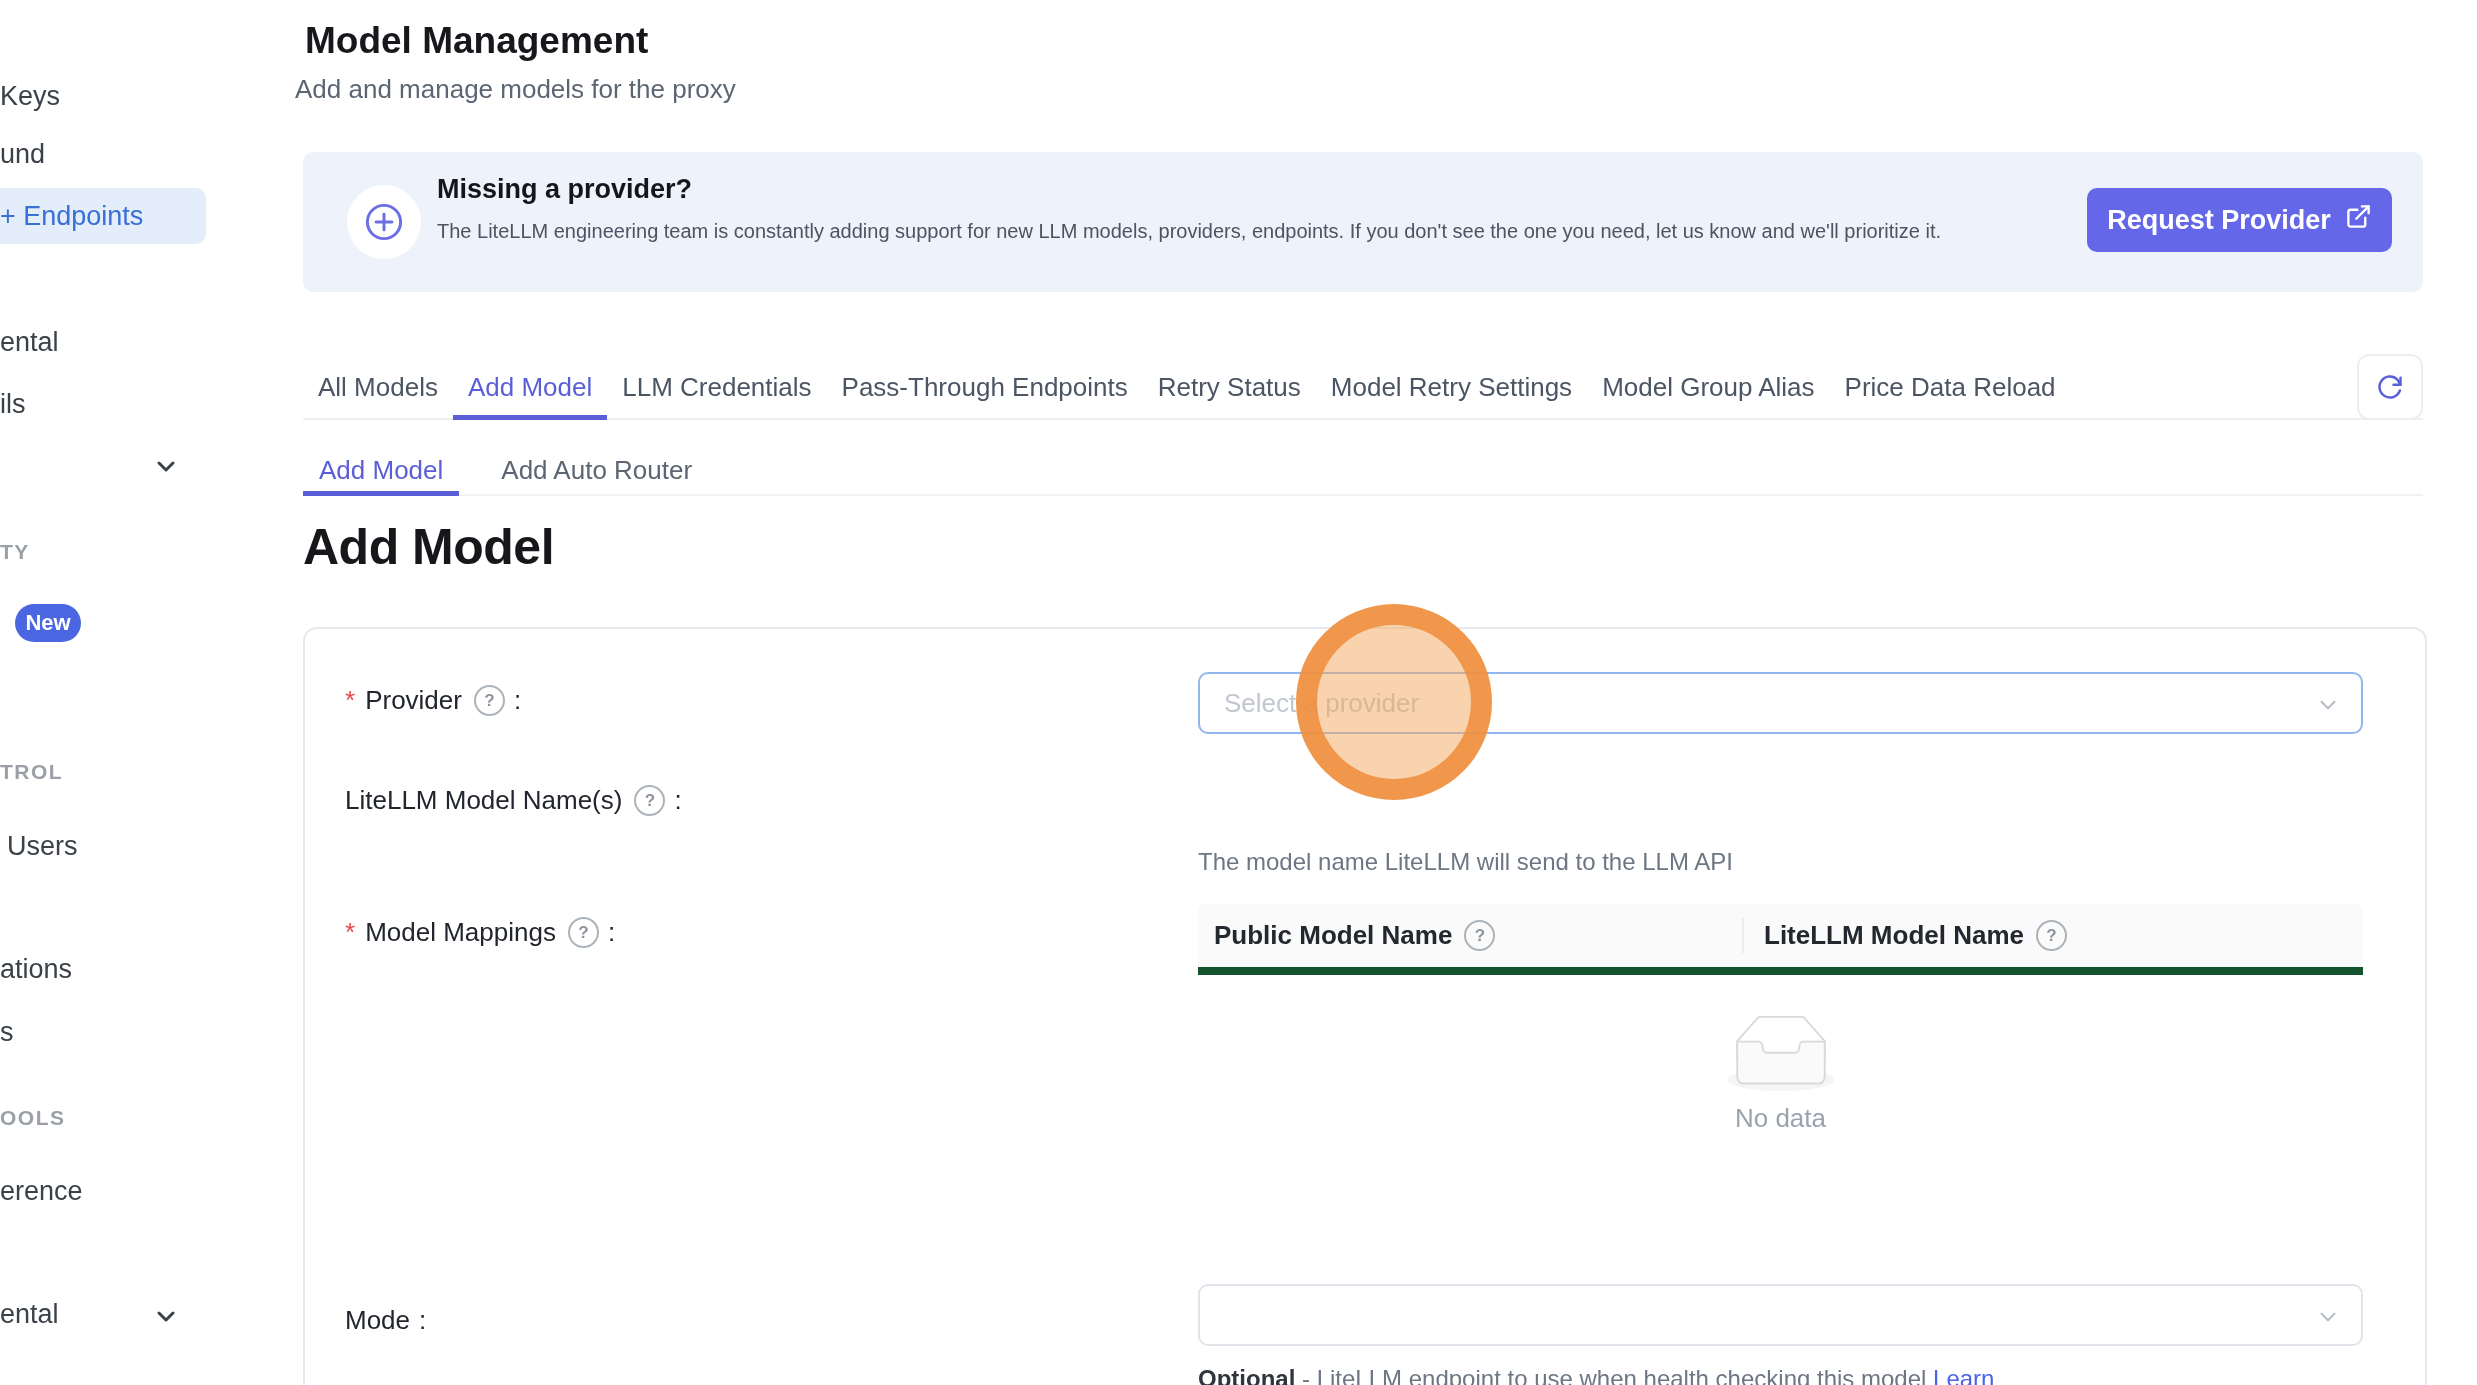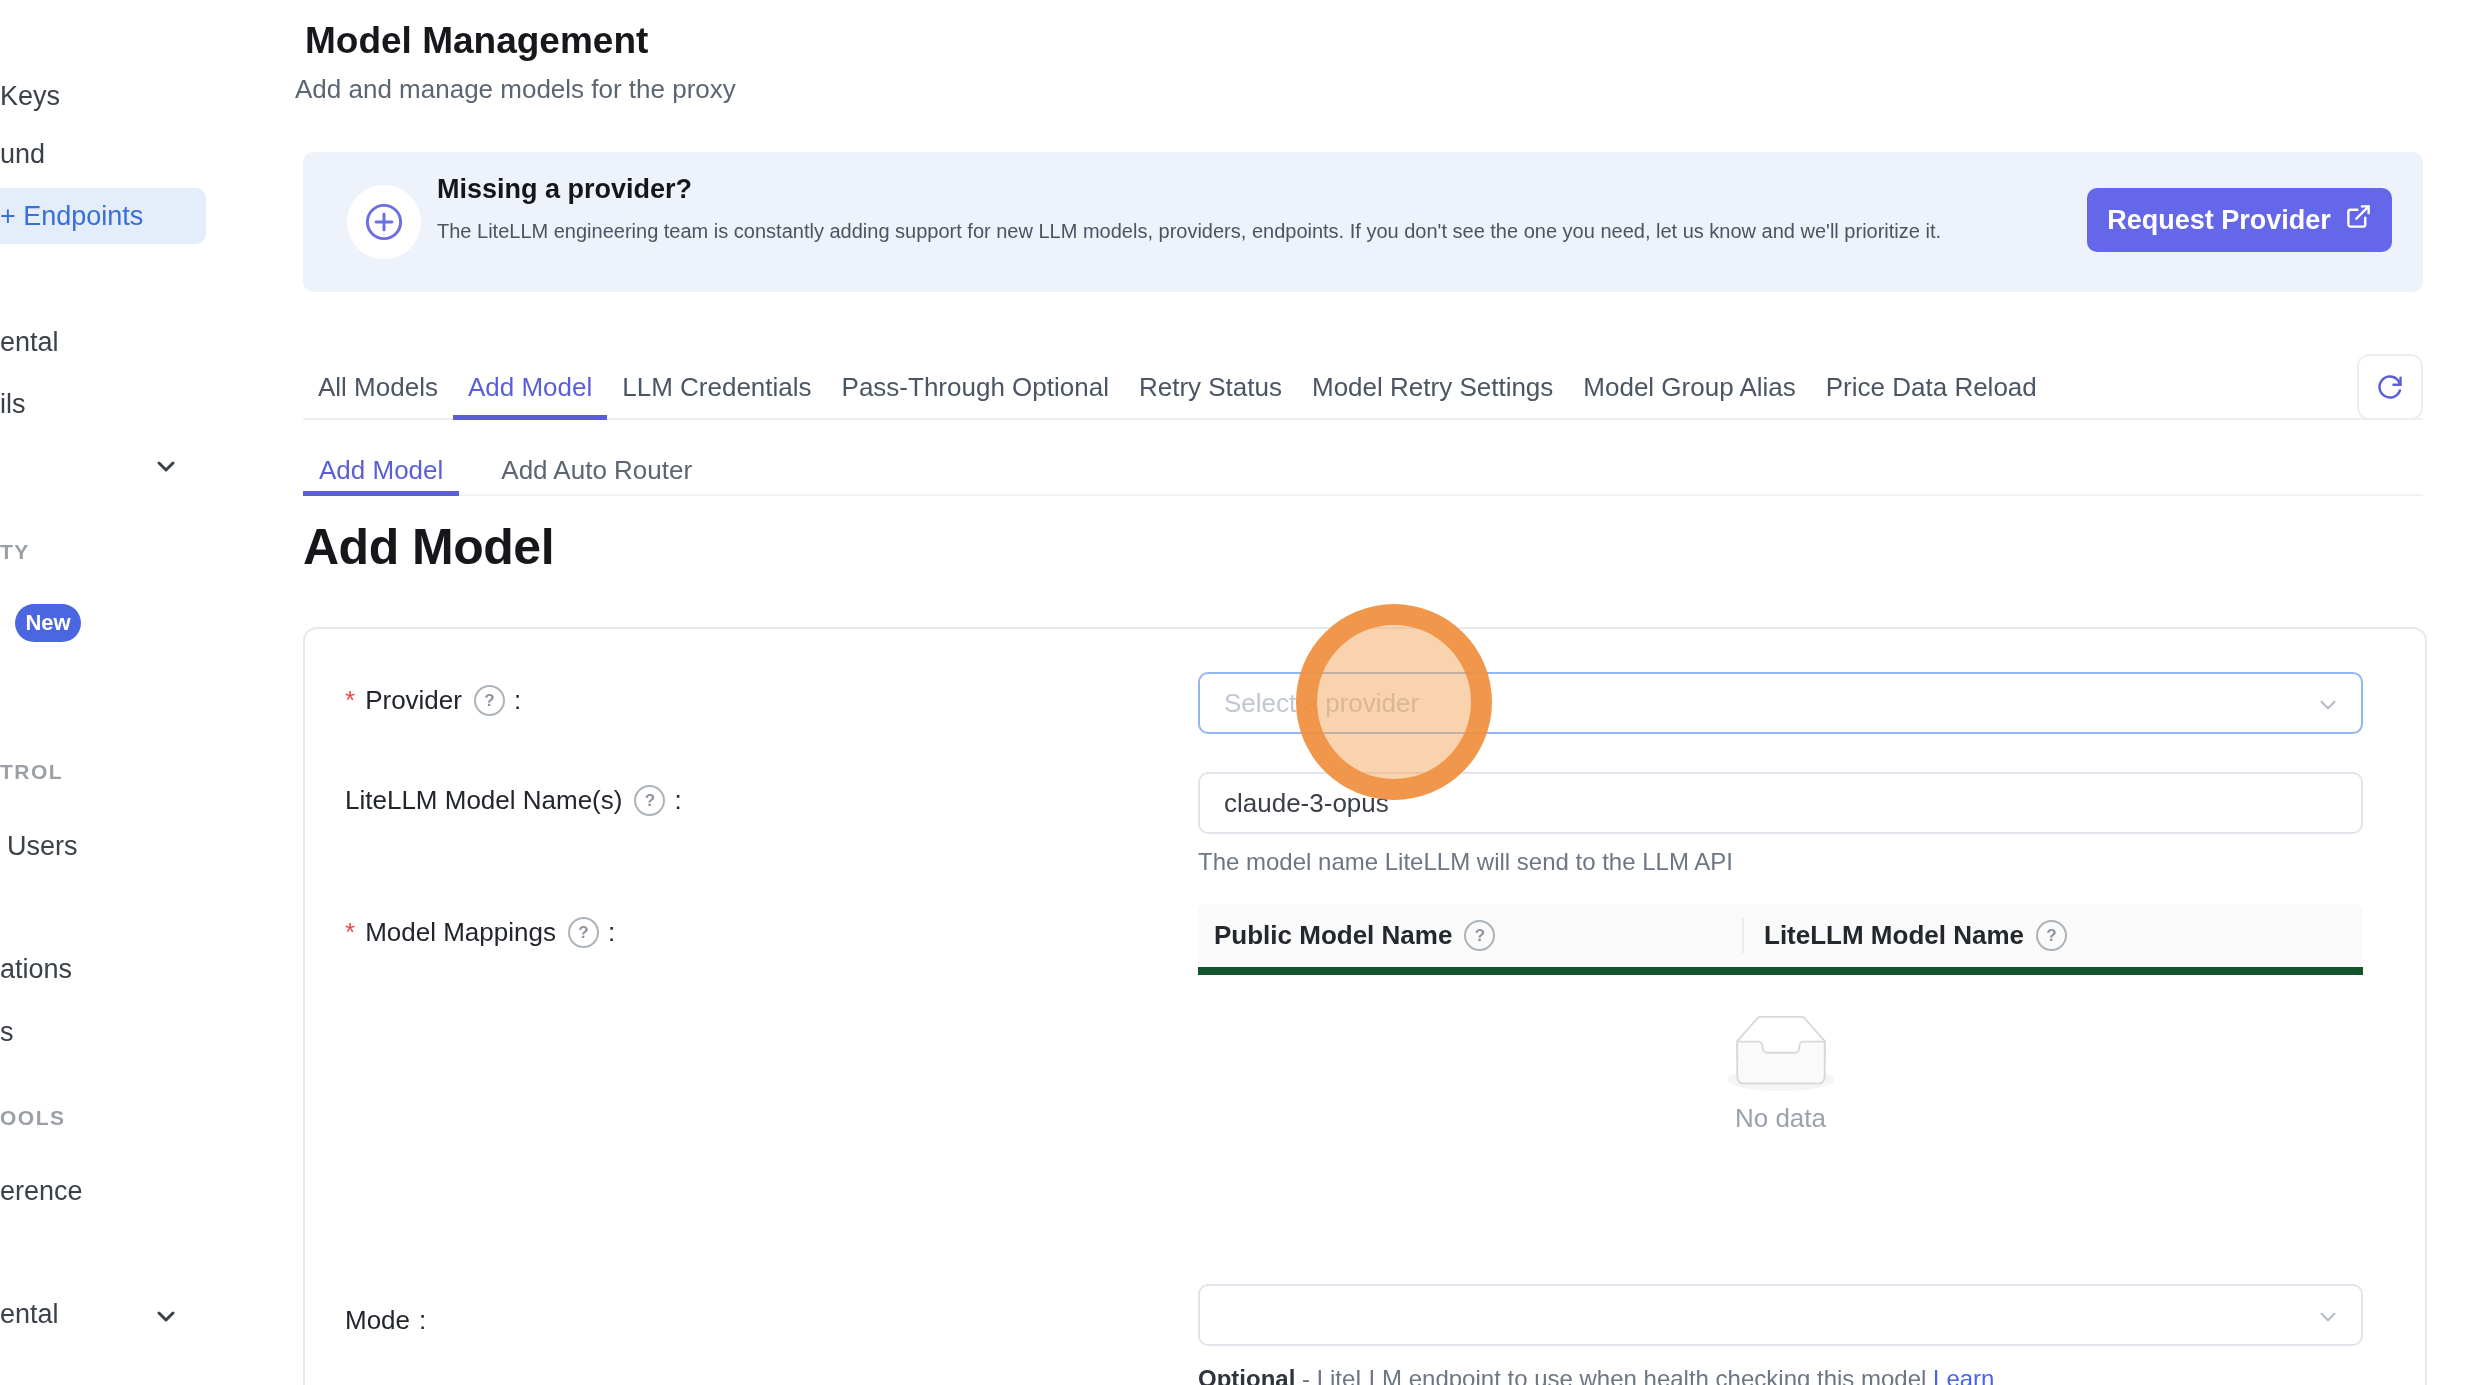--- a/index.html
+++ b/index.html
@@ -146,7 +146,7 @@
     <div class="tab">All Models</div>
     <div class="tab active">Add Model</div>
     <div class="tab">LLM Credentials</div>
-    <div class="tab">Pass-Through Optional</div>
+    <div class="tab">Pass-Through Endpoints</div>
     <div class="tab">Retry Status</div>
     <div class="tab">Model Retry Settings</div>
     <div class="tab">Model Group Alias</div>

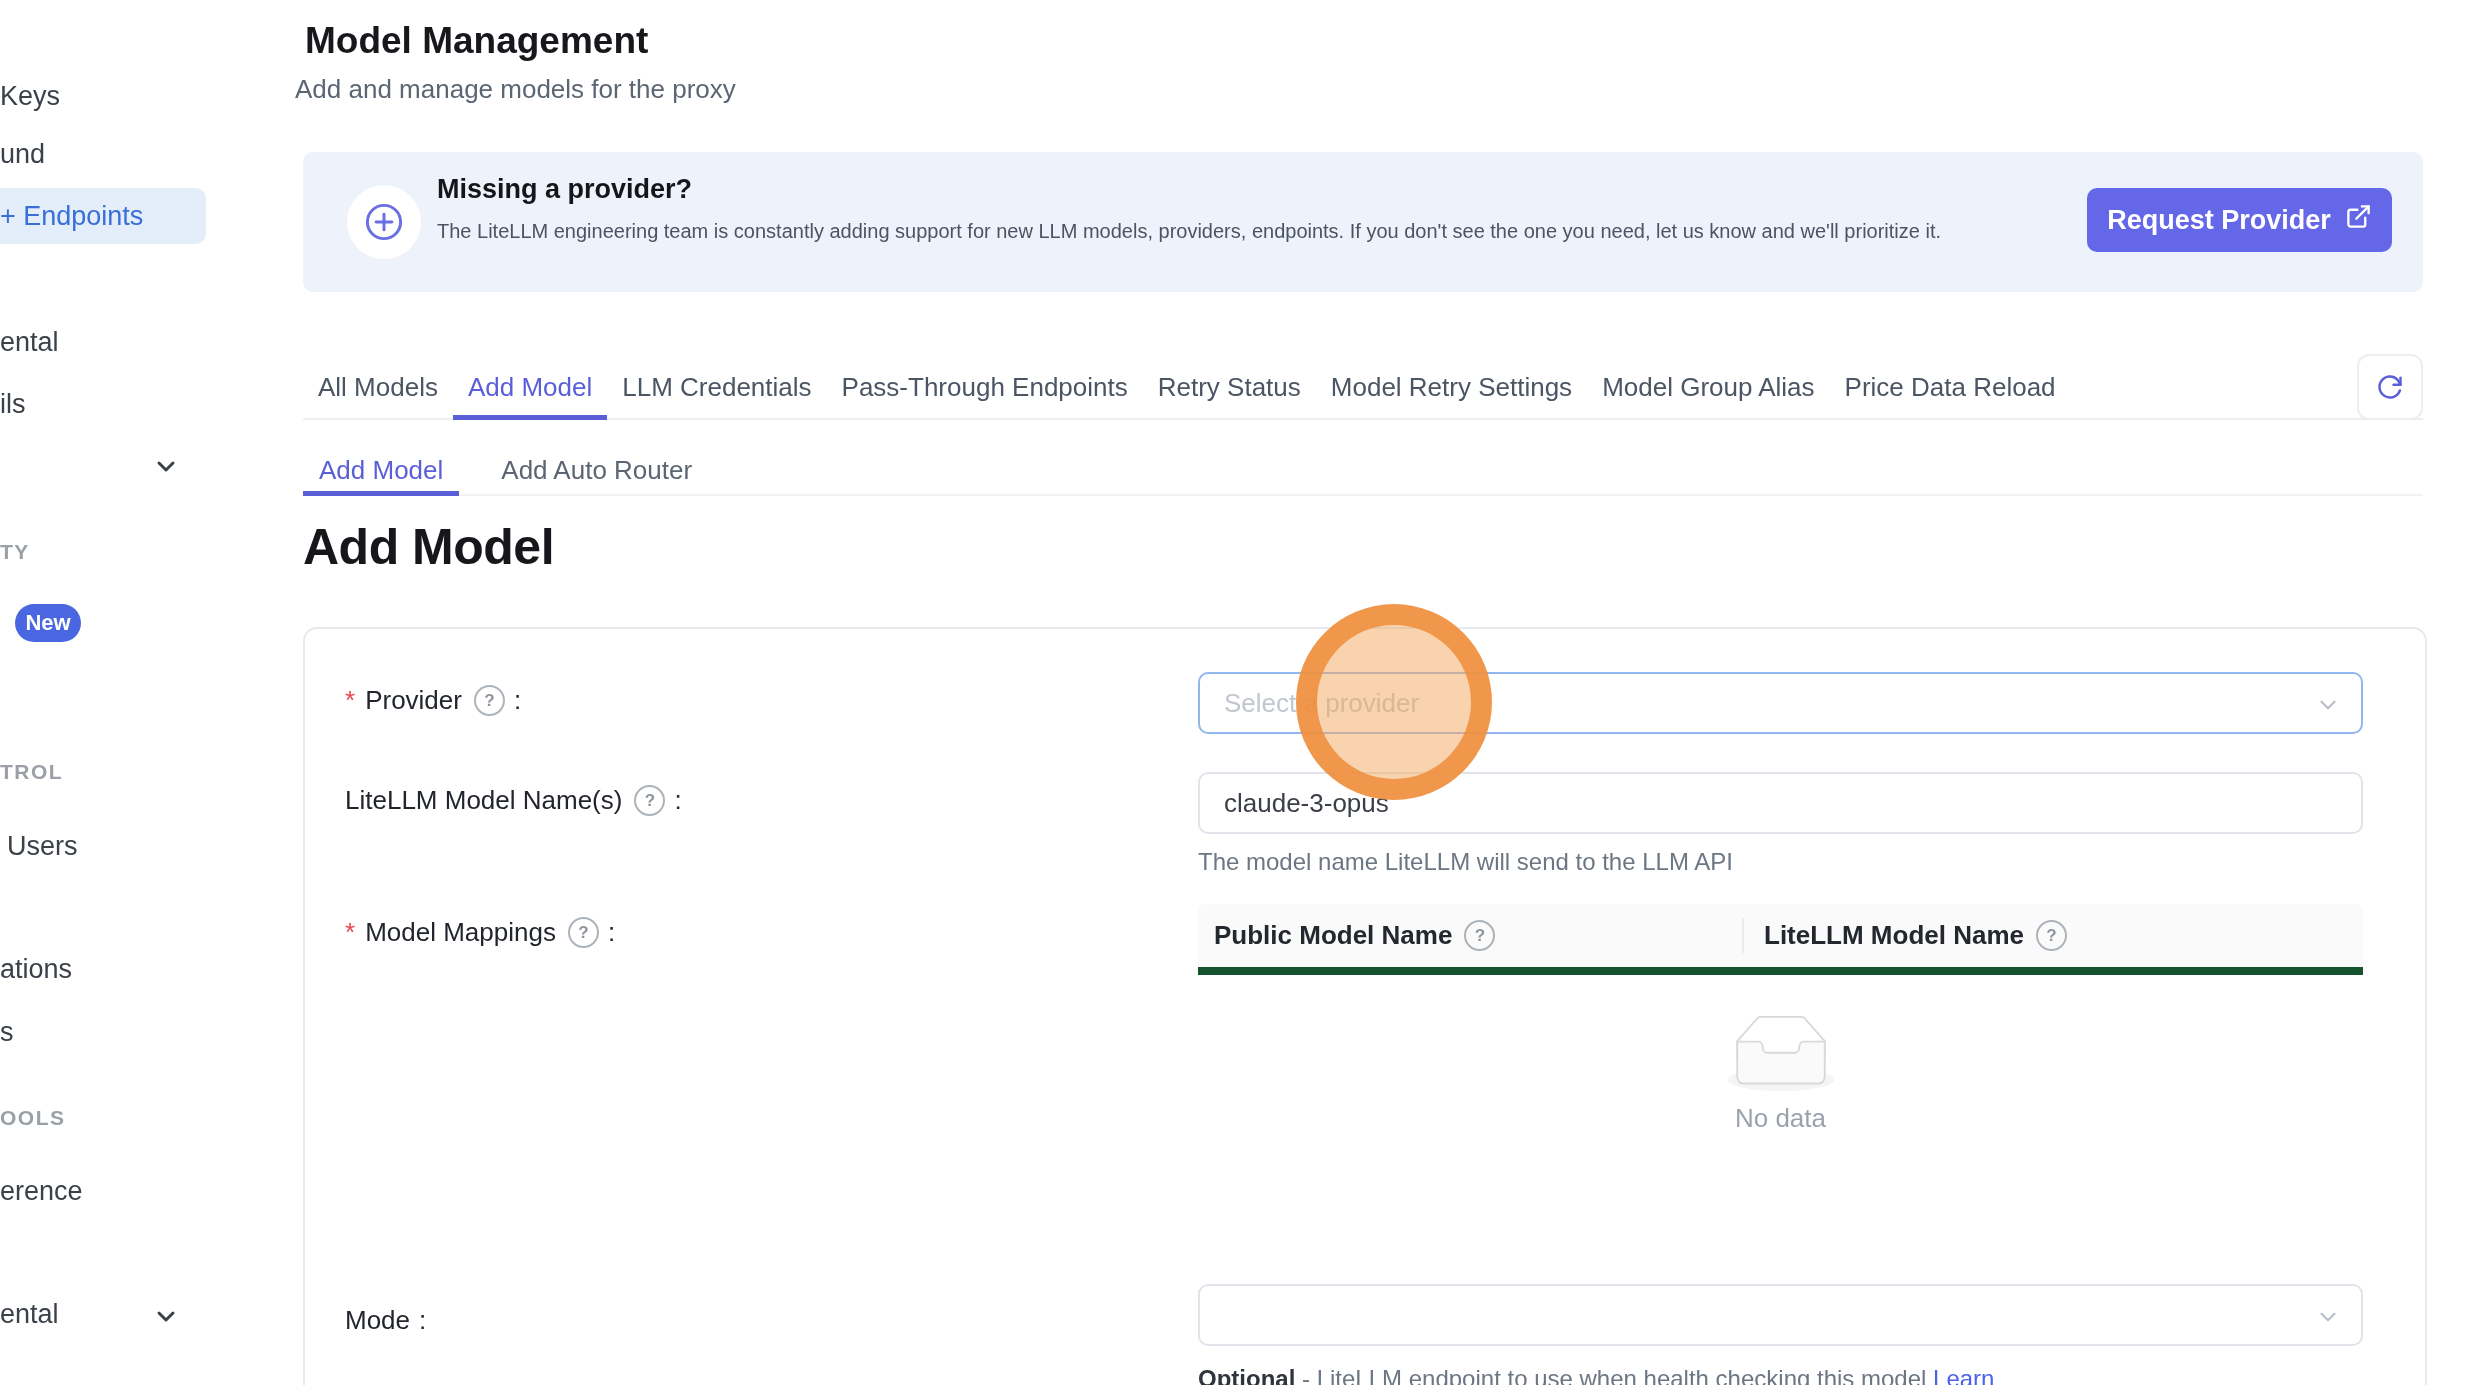--- a/index.html
+++ b/index.html
@@ -190,7 +190,6 @@
       <span class="qicon">?</span>
       <span class="colon">:</span>
     </div>
-    <input class="text-input" style="top: 143px;" value="claude-3-opus">
     <div class="helper" style="top:219px">The model name LiteLLM will send to the LLM API</div>
 
     <div class="form-label" style="top:288px">

